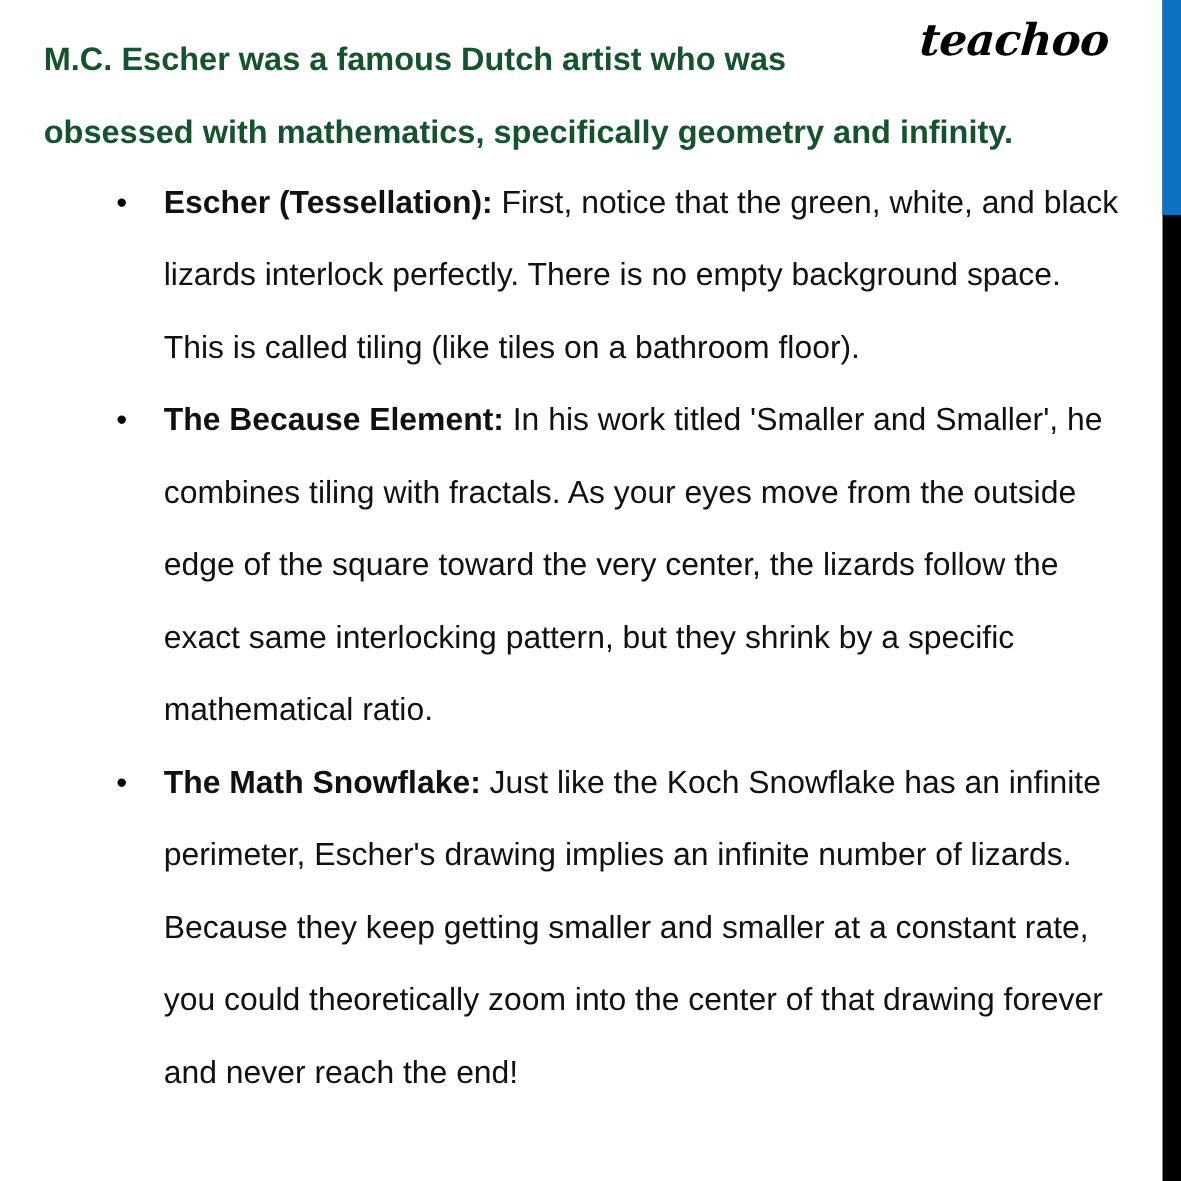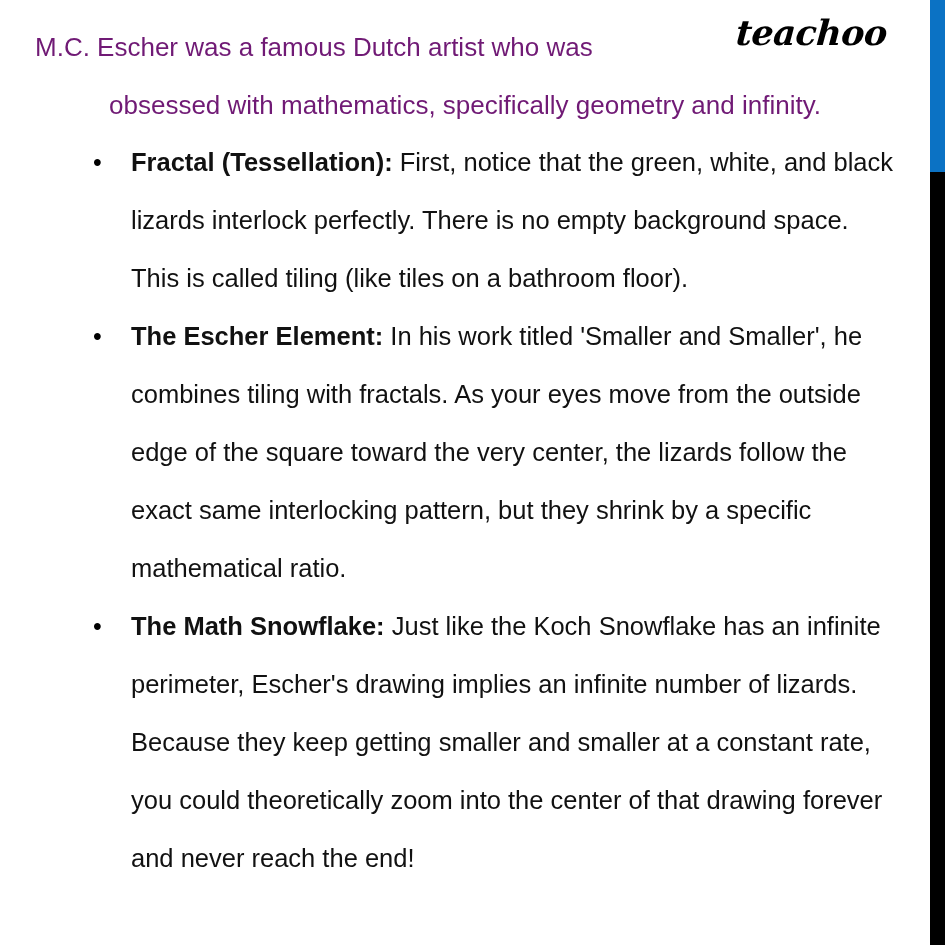--- a/index.html
+++ b/index.html
@@ -77,8 +77,8 @@
     width: 700px;
     font-size: 26px;
     line-height: 58px;
-    color: #701a75;
-    font-weight: 400;
+    color: #14532d;
+    font-weight: 700;
   }
 
   #intro .intro-line-1 {

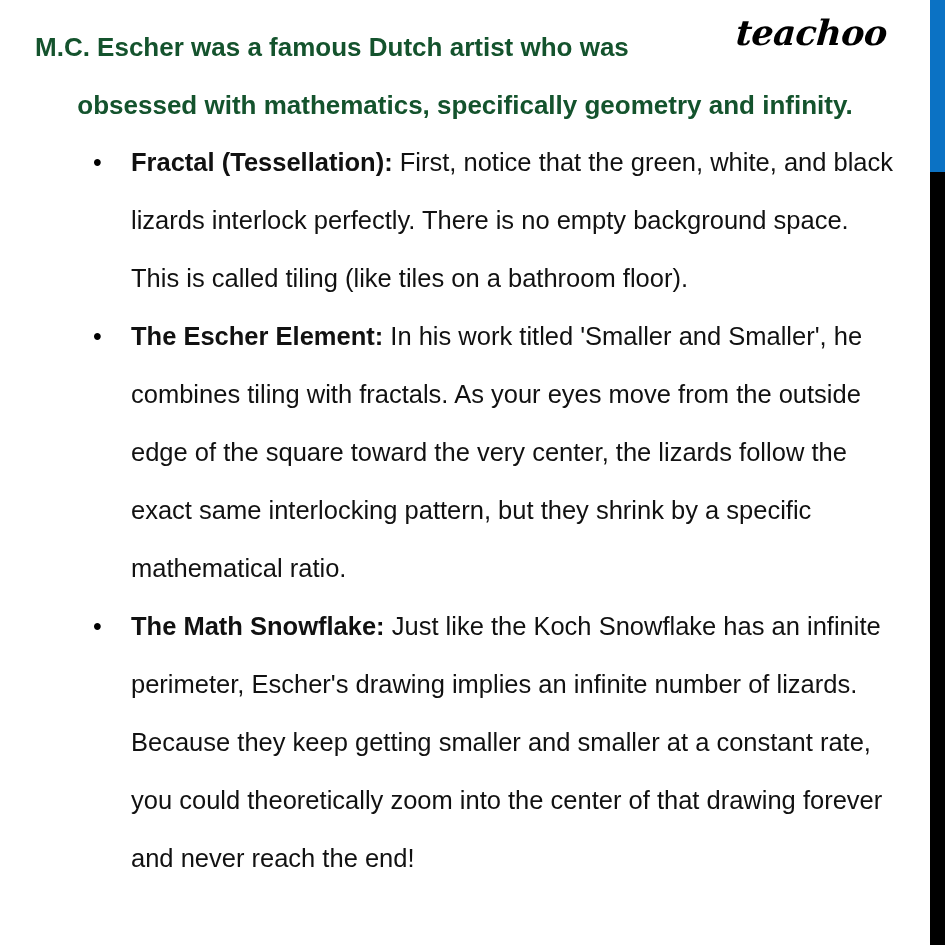--- a/index.html
+++ b/index.html
@@ -89,7 +89,6 @@
   #intro .intro-line-2 {
     display: block;
     width: 860px;
-    text-align: center;
   }
 
   

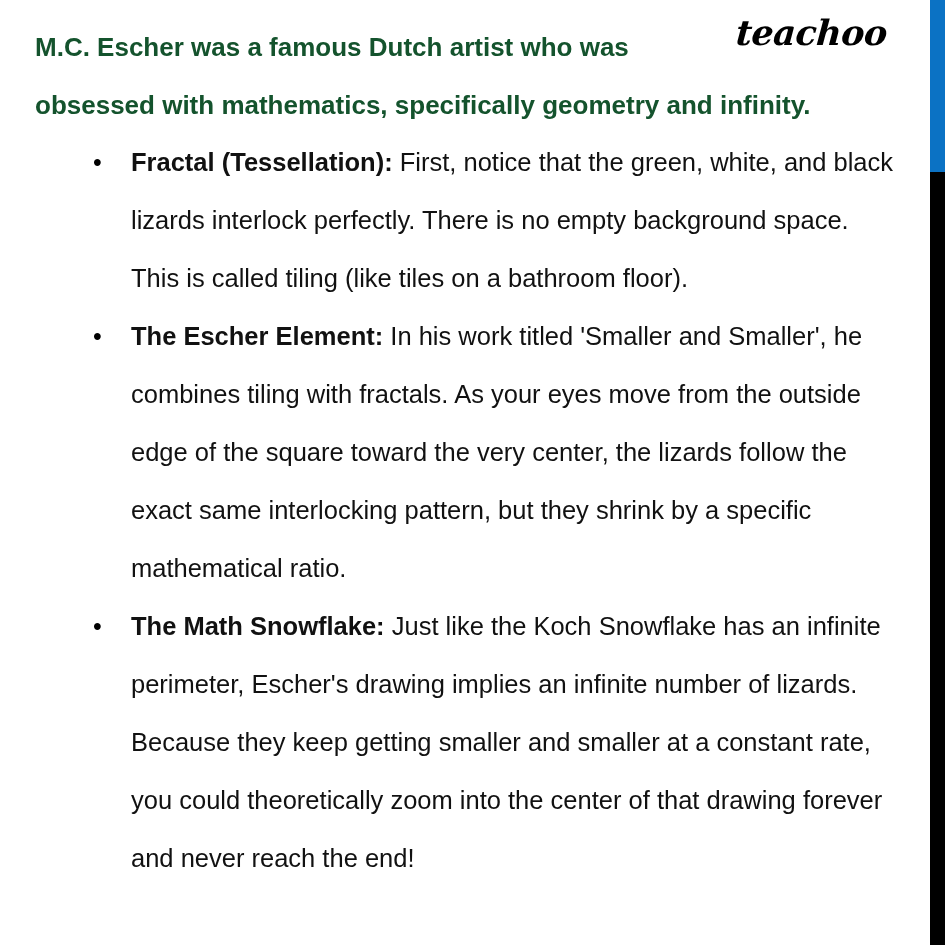--- a/index.html
+++ b/index.html
@@ -147,7 +147,7 @@
 
       <li class="bullet-item">
         <span class="bullet-marker">•</span>
-        <span class="bullet-lead">Fractal (Tessellation):</span><span class="bullet-body"> First, notice that the green, white, and black lizards interlock perfectly. There is no empty background space. This is called tiling (like tiles on a bathroom floor).</span>
+        <span class="bullet-lead">Escher (Tessellation):</span><span class="bullet-body"> First, notice that the green, white, and black lizards interlock perfectly. There is no empty background space. This is called tiling (like tiles on a bathroom floor).</span>
       </li>
 
       <li class="bullet-item">

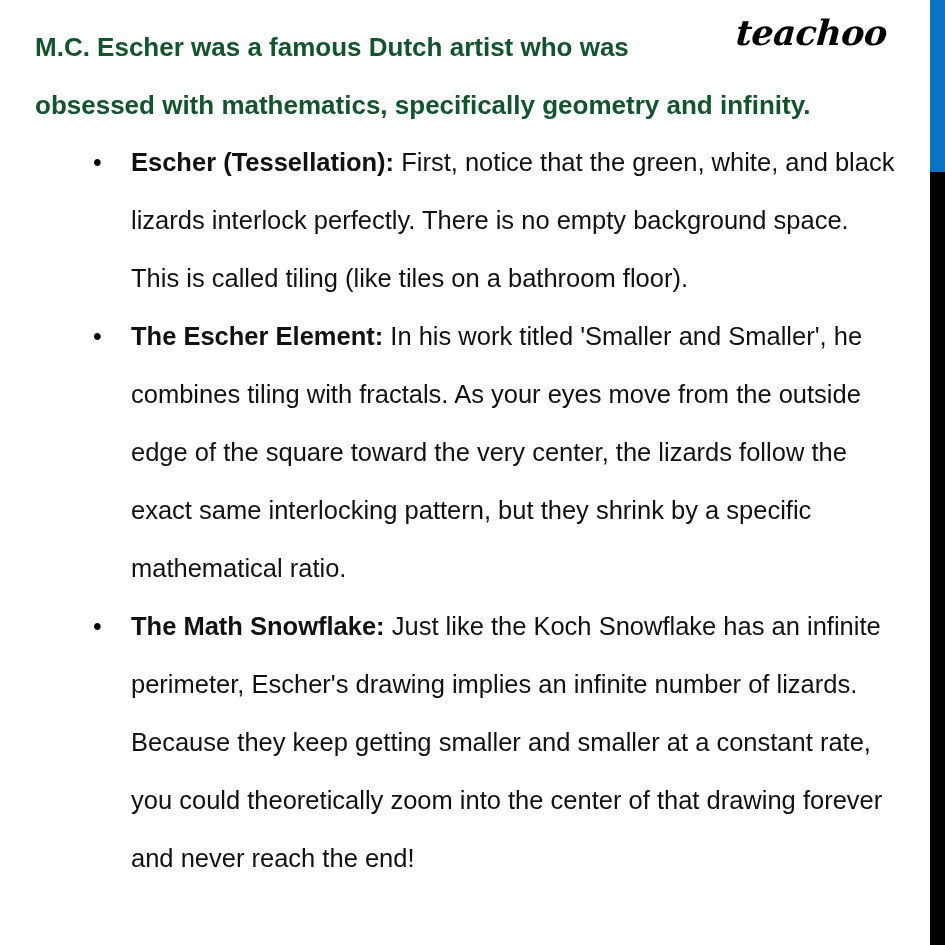--- a/index.html
+++ b/index.html
@@ -152,7 +152,7 @@
 
       <li class="bullet-item">
         <span class="bullet-marker">•</span>
-        <span class="bullet-lead">The Escher Element:</span><span class="bullet-body"> In his work titled 'Smaller and Smaller', he combines tiling with fractals. As your eyes move from the outside edge of the square toward the very center, the lizards follow the exact same interlocking pattern, but they shrink by a specific mathematical ratio.</span>
+        <span class="bullet-lead">The Because Element:</span><span class="bullet-body"> In his work titled 'Smaller and Smaller', he combines tiling with fractals. As your eyes move from the outside edge of the square toward the very center, the lizards follow the exact same interlocking pattern, but they shrink by a specific mathematical ratio.</span>
       </li>
 
       <li class="bullet-item">

